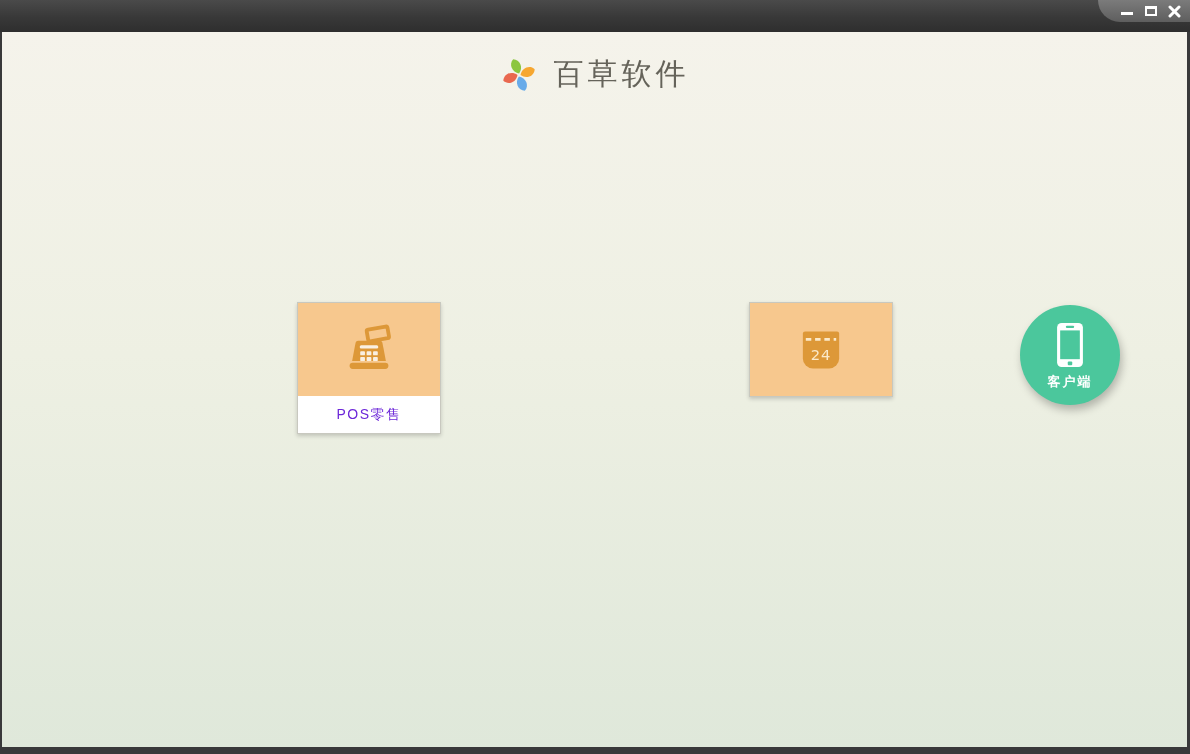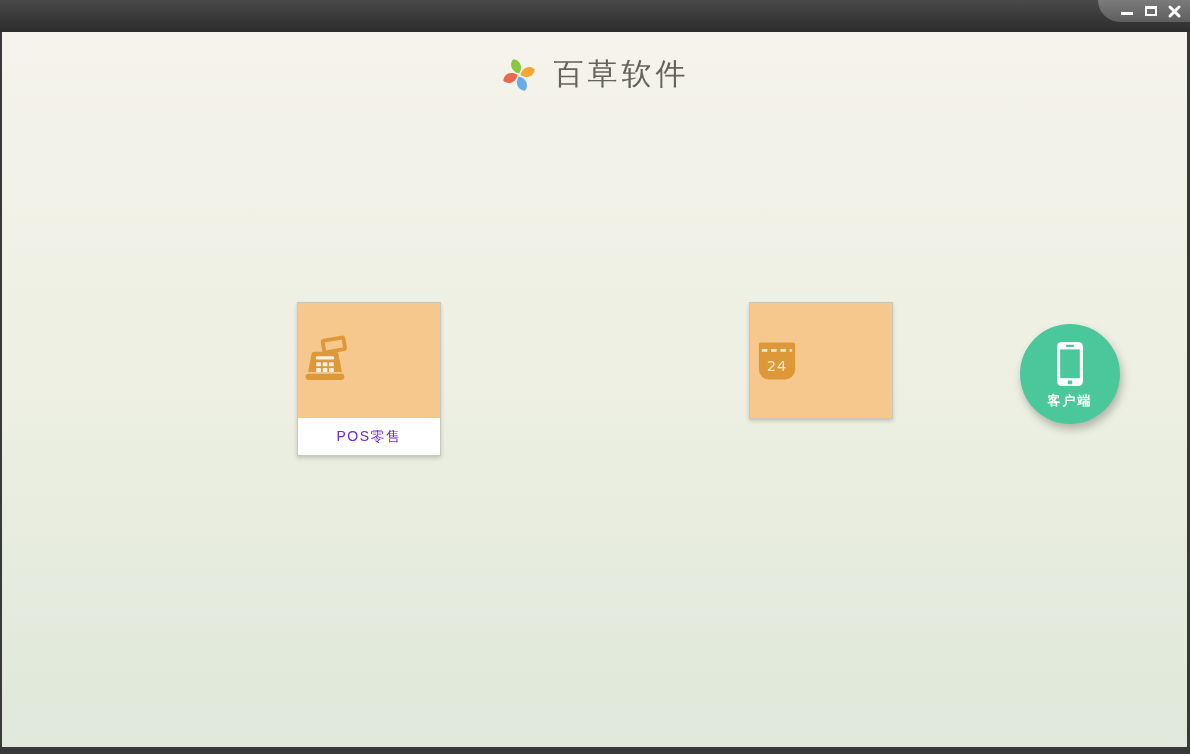--- a/index.html
+++ b/index.html
@@ -36,7 +36,7 @@
   .card-pos   { left:295px; }
   .card-trade { left:521px; }
   .card-lean  { left:747px; }
-  .tile { height:115px; display:flex; align-items:center; }
+  .tile { height:93px; display:flex; align-items:center; justify-content:center; }
   .card-label { height:37px; display:flex; align-items:center; justify-content:center;
     font-size:14px; color:#6d28d9; letter-spacing:1.5px; background:#fff; }
 

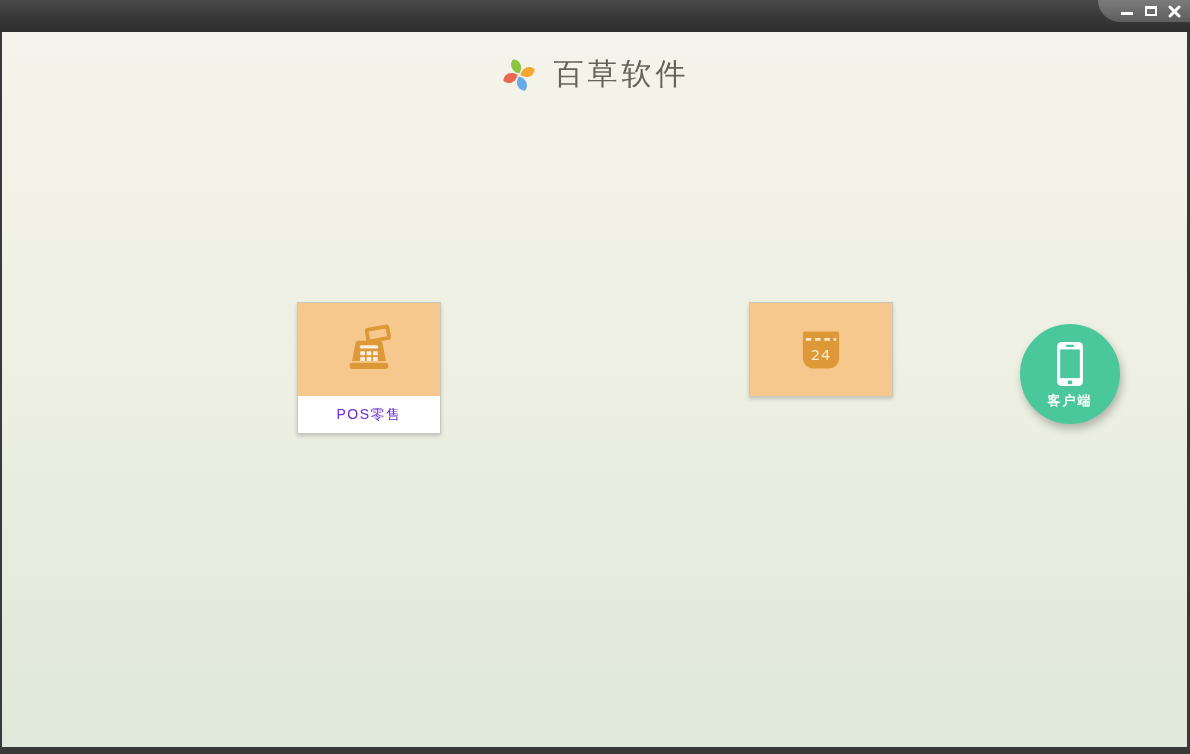--- a/index.html
+++ b/index.html
@@ -41,7 +41,7 @@
     font-size:14px; color:#6d28d9; letter-spacing:1.5px; background:#fff; }
 
   
-  .client { position:absolute; left:1018px; top:292px; width:100px; height:100px;
+  .client { position:absolute; left:1018px; top:273px; width:100px; height:100px;
     border-radius:50%; display:flex; flex-direction:column; align-items:center;
     padding-top:15px; cursor:pointer; box-shadow:2px 5px 8px rgba(0,0,0,0.25); }
   .client-label { margin-top:3px; font-size:13px; font-weight:bold; color:#fff; letter-spacing:2px; }

